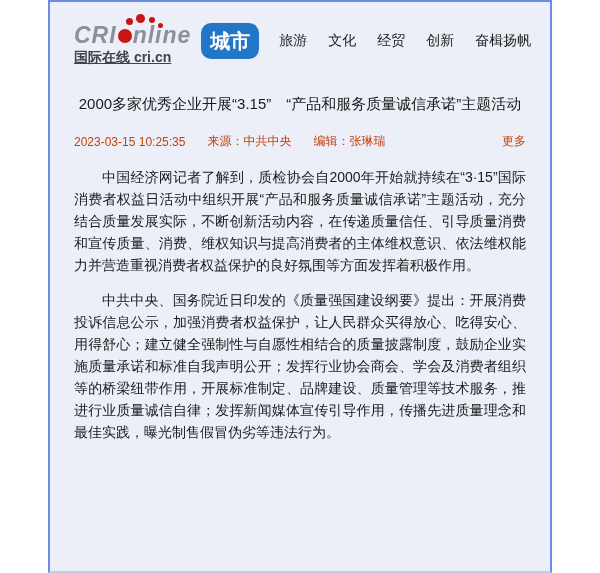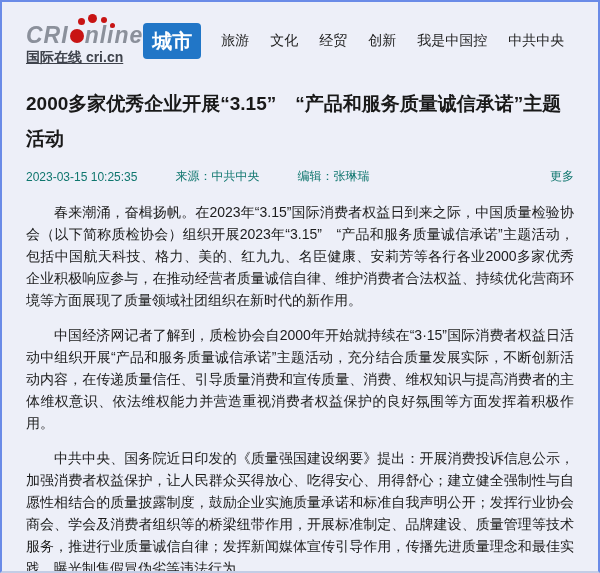--- a/index.html
+++ b/index.html
@@ -8,7 +8,7 @@
 
   .page {
     position:relative;
-    width:600px; height:573px;
+    width:504px; height:573px;
     margin:0 auto;
     background:#edeff8;
     border-top:2px solid #6a8be7;

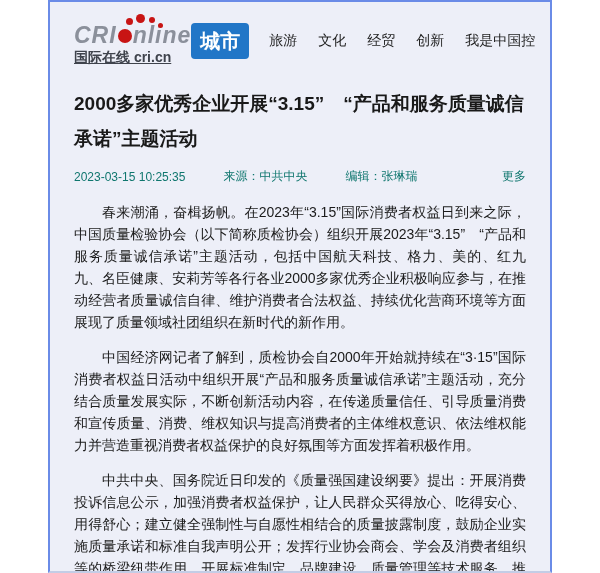--- a/index.html
+++ b/index.html
@@ -69,7 +69,8 @@
     font-weight:bold;
     line-height:1;
     padding:8px 9px;
-    border-radius:4px;
+    border-radius:10px;
+    margin-left:10px;
     cursor:pointer;
     white-space:nowrap;
   }

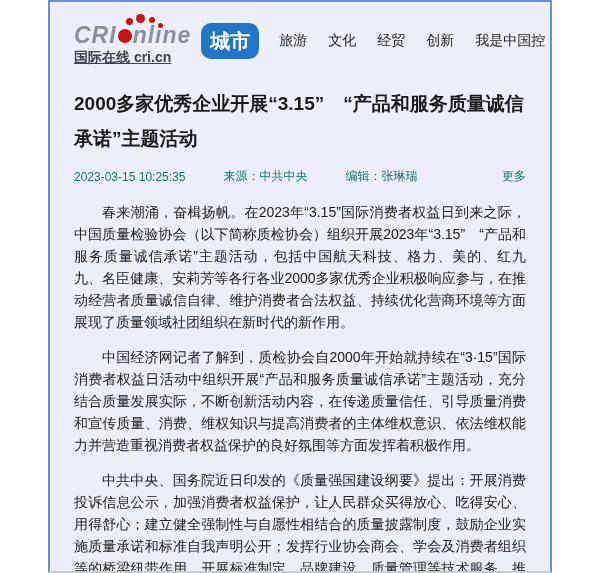--- a/index.html
+++ b/index.html
@@ -137,7 +137,7 @@
       <span class="nav-item">文化</span>
       <span class="nav-item">经贸</span>
       <span class="nav-item">创新</span>
-      <span class="nav-item">我是中国控</span>
+      <span class="nav-item">奋楫扬帆</span>
       <span class="nav-item">中共中央</span>
     </div>
 

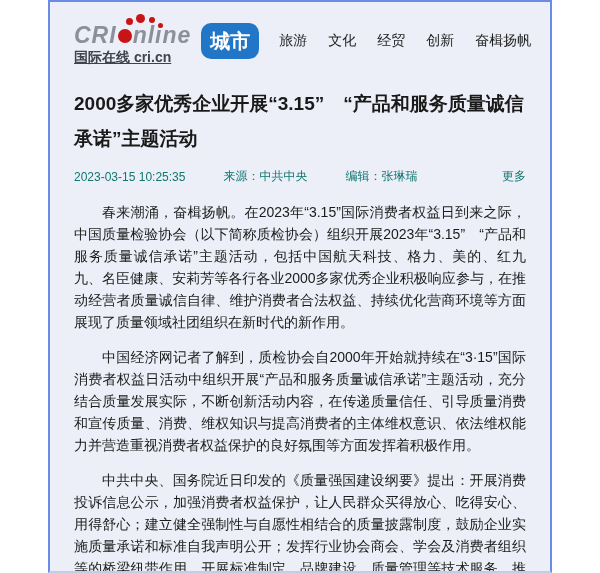--- a/index.html
+++ b/index.html
@@ -87,11 +87,12 @@
 
   
   .title {
-    font-size:19px;
-    font-weight:bold;
+    font-size:15px;
+    font-weight:normal;
     color:#191919;
     line-height:35px;
     margin-top:22px;
+    text-align:center;
   }
   .meta {
     display:flex;

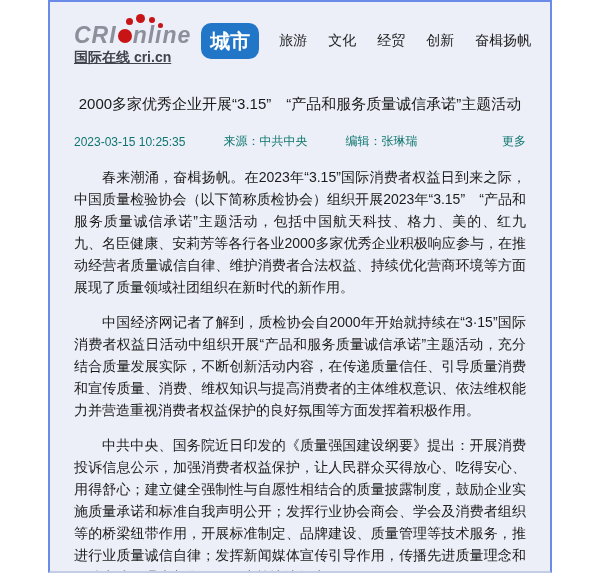--- a/index.html
+++ b/index.html
@@ -97,10 +97,10 @@
   .meta {
     display:flex;
     align-items:center;
-    gap:38px;
+    gap:22px;
     margin-top:12px;
     font-size:12px;
-    color:#0f766e;
+    color:#c2410c;
   }
   .meta .more {
     margin-left:auto;

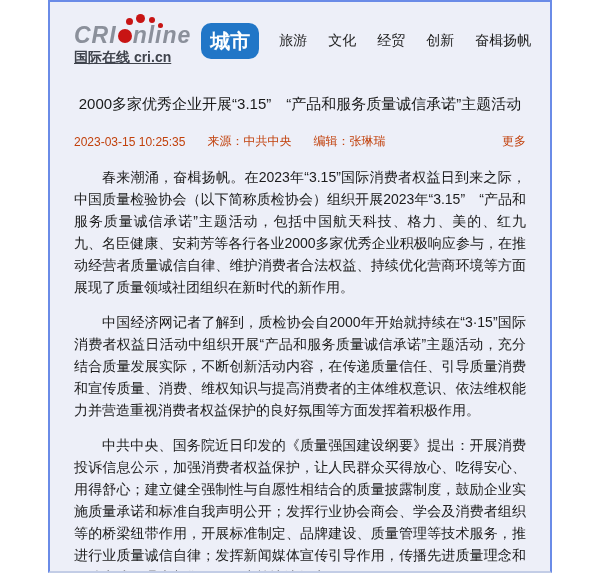--- a/index.html
+++ b/index.html
@@ -156,7 +156,6 @@
     </div>
 
     <div class="body">
-      <p>春来潮涌，奋楫扬帆。在2023年“3.15”国际消费者权益日到来之际，中国质量检验协会（以下简称质检协会）组织开展2023年“3.15”　“产品和服务质量诚信承诺”主题活动，包括中国航天科技、格力、美的、红九九、名臣健康、安莉芳等各行各业2000多家优秀企业积极响应参与，在推动经营者质量诚信自律、维护消费者合法权益、持续优化营商环境等方面展现了质量领域社团组织在新时代的新作用。</p>
       <p>中国经济网记者了解到，质检协会自2000年开始就持续在“3·15”国际消费者权益日活动中组织开展“产品和服务质量诚信承诺”主题活动，充分结合质量发展实际，不断创新活动内容，在传递质量信任、引导质量消费和宣传质量、消费、维权知识与提高消费者的主体维权意识、依法维权能力并营造重视消费者权益保护的良好氛围等方面发挥着积极作用。</p>
       <p>中共中央、国务院近日印发的《质量强国建设纲要》提出：开展消费投诉信息公示，加强消费者权益保护，让人民群众买得放心、吃得安心、用得舒心；建立健全强制性与自愿性相结合的质量披露制度，鼓励企业实施质量承诺和标准自我声明公开；发挥行业协会商会、学会及消费者组织等的桥梁纽带作用，开展标准制定、品牌建设、质量管理等技术服务，推进行业质量诚信自律；发挥新闻媒体宣传引导作用，传播先进质量理念和最佳实践，曝光制售假冒伪劣等违法行为。</p>
 

